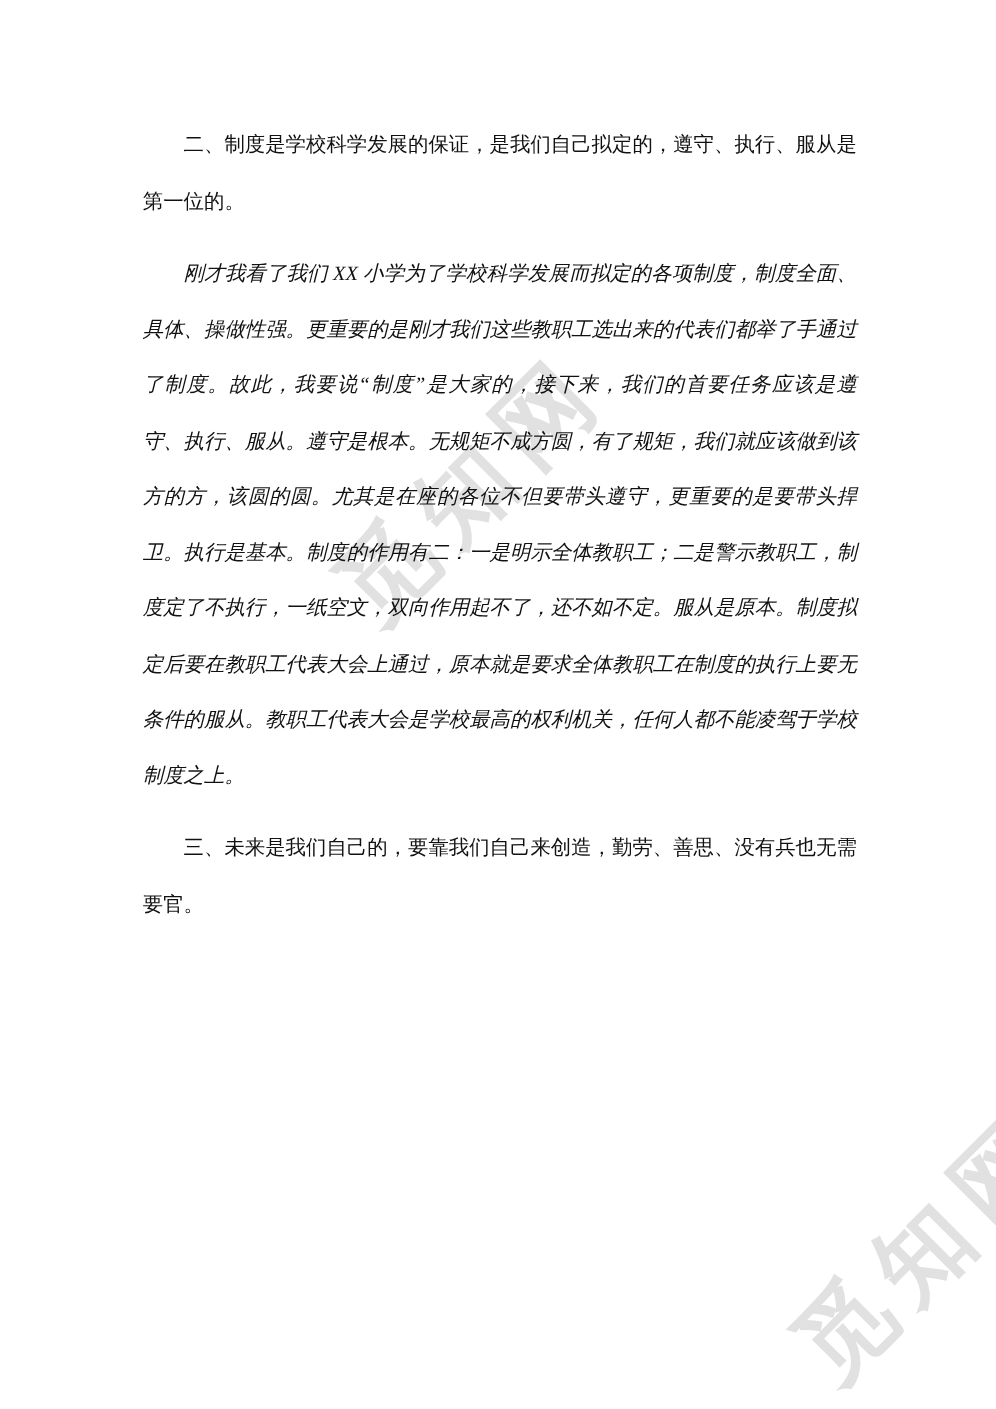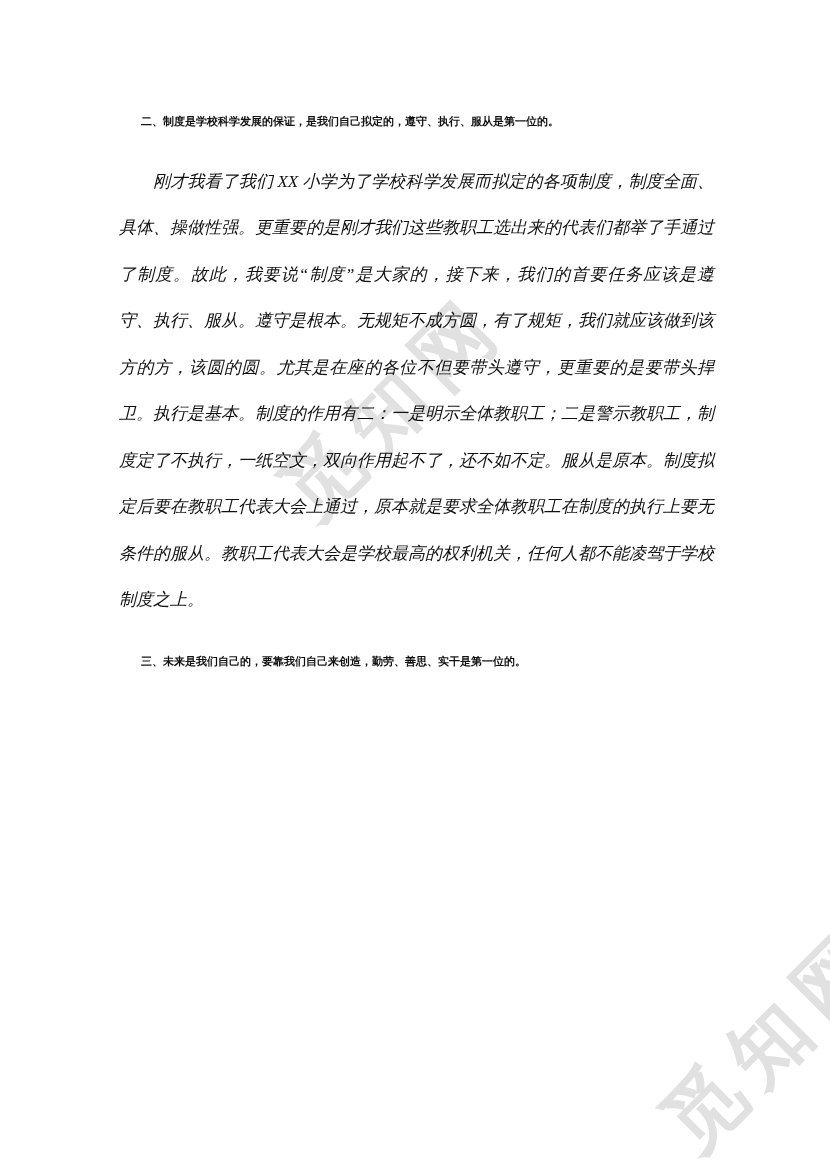--- a/index.html
+++ b/index.html
@@ -35,8 +35,8 @@
   }
   .heading {
     margin: 14px 0 0 0;
-    font-size: 11px;
-    font-weight: bold;
+    font-size: 17px;
+    font-weight: normal;
     text-indent: 2em;
     line-height: 46.5px;
   }

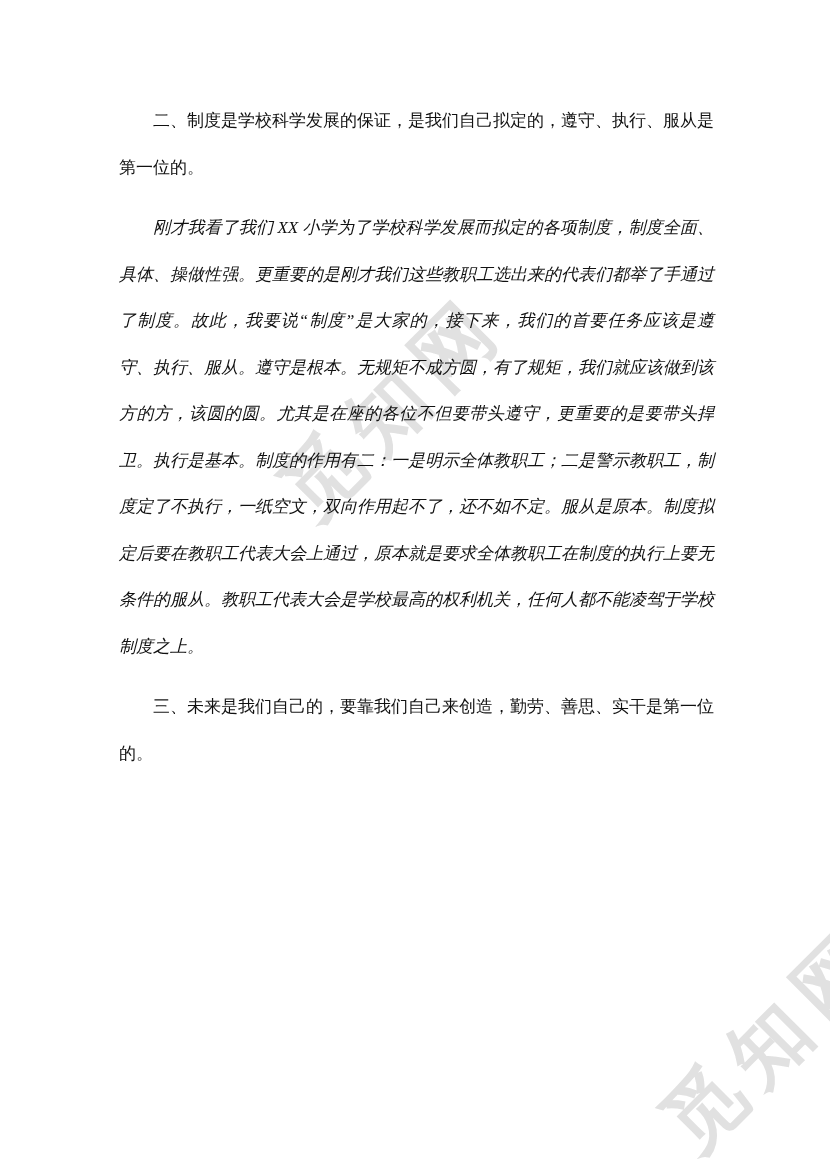--- a/index.html
+++ b/index.html
@@ -87,7 +87,7 @@
 
     <p class="para spaced">刚才我看了我们 XX 小学为了学校科学发展而拟定的各项制度，制度全面、具体、操做性强。更重要的是刚才我们这些教职工选出来的代表们都举了手通过了制度。故此，我要说“制度”是大家的，接下来，我们的首要任务应该是遵守、执行、服从。遵守是根本。无规矩不成方圆，有了规矩，我们就应该做到该方的方，该圆的圆。尤其是在座的各位不但要带头遵守，更重要的是要带头捍卫。执行是基本。制度的作用有二：一是明示全体教职工；二是警示教职工，制度定了不执行，一纸空文，双向作用起不了，还不如不定。服从是原本。制度拟定后要在教职工代表大会上通过，原本就是要求全体教职工在制度的执行上要无条件的服从。教职工代表大会是学校最高的权利机关，任何人都不能凌驾于学校制度之上。</p>
 
-    <h2 class="heading">三、未来是我们自己的，要靠我们自己来创造，勤劳、善思、实干是第一位的。</h2>
+    <h2 class="heading">三、未来是我们自己的，要靠我们自己来创造，勤劳、善思、没有兵也无需要官。</h2>
 
   </div>
 </div>

